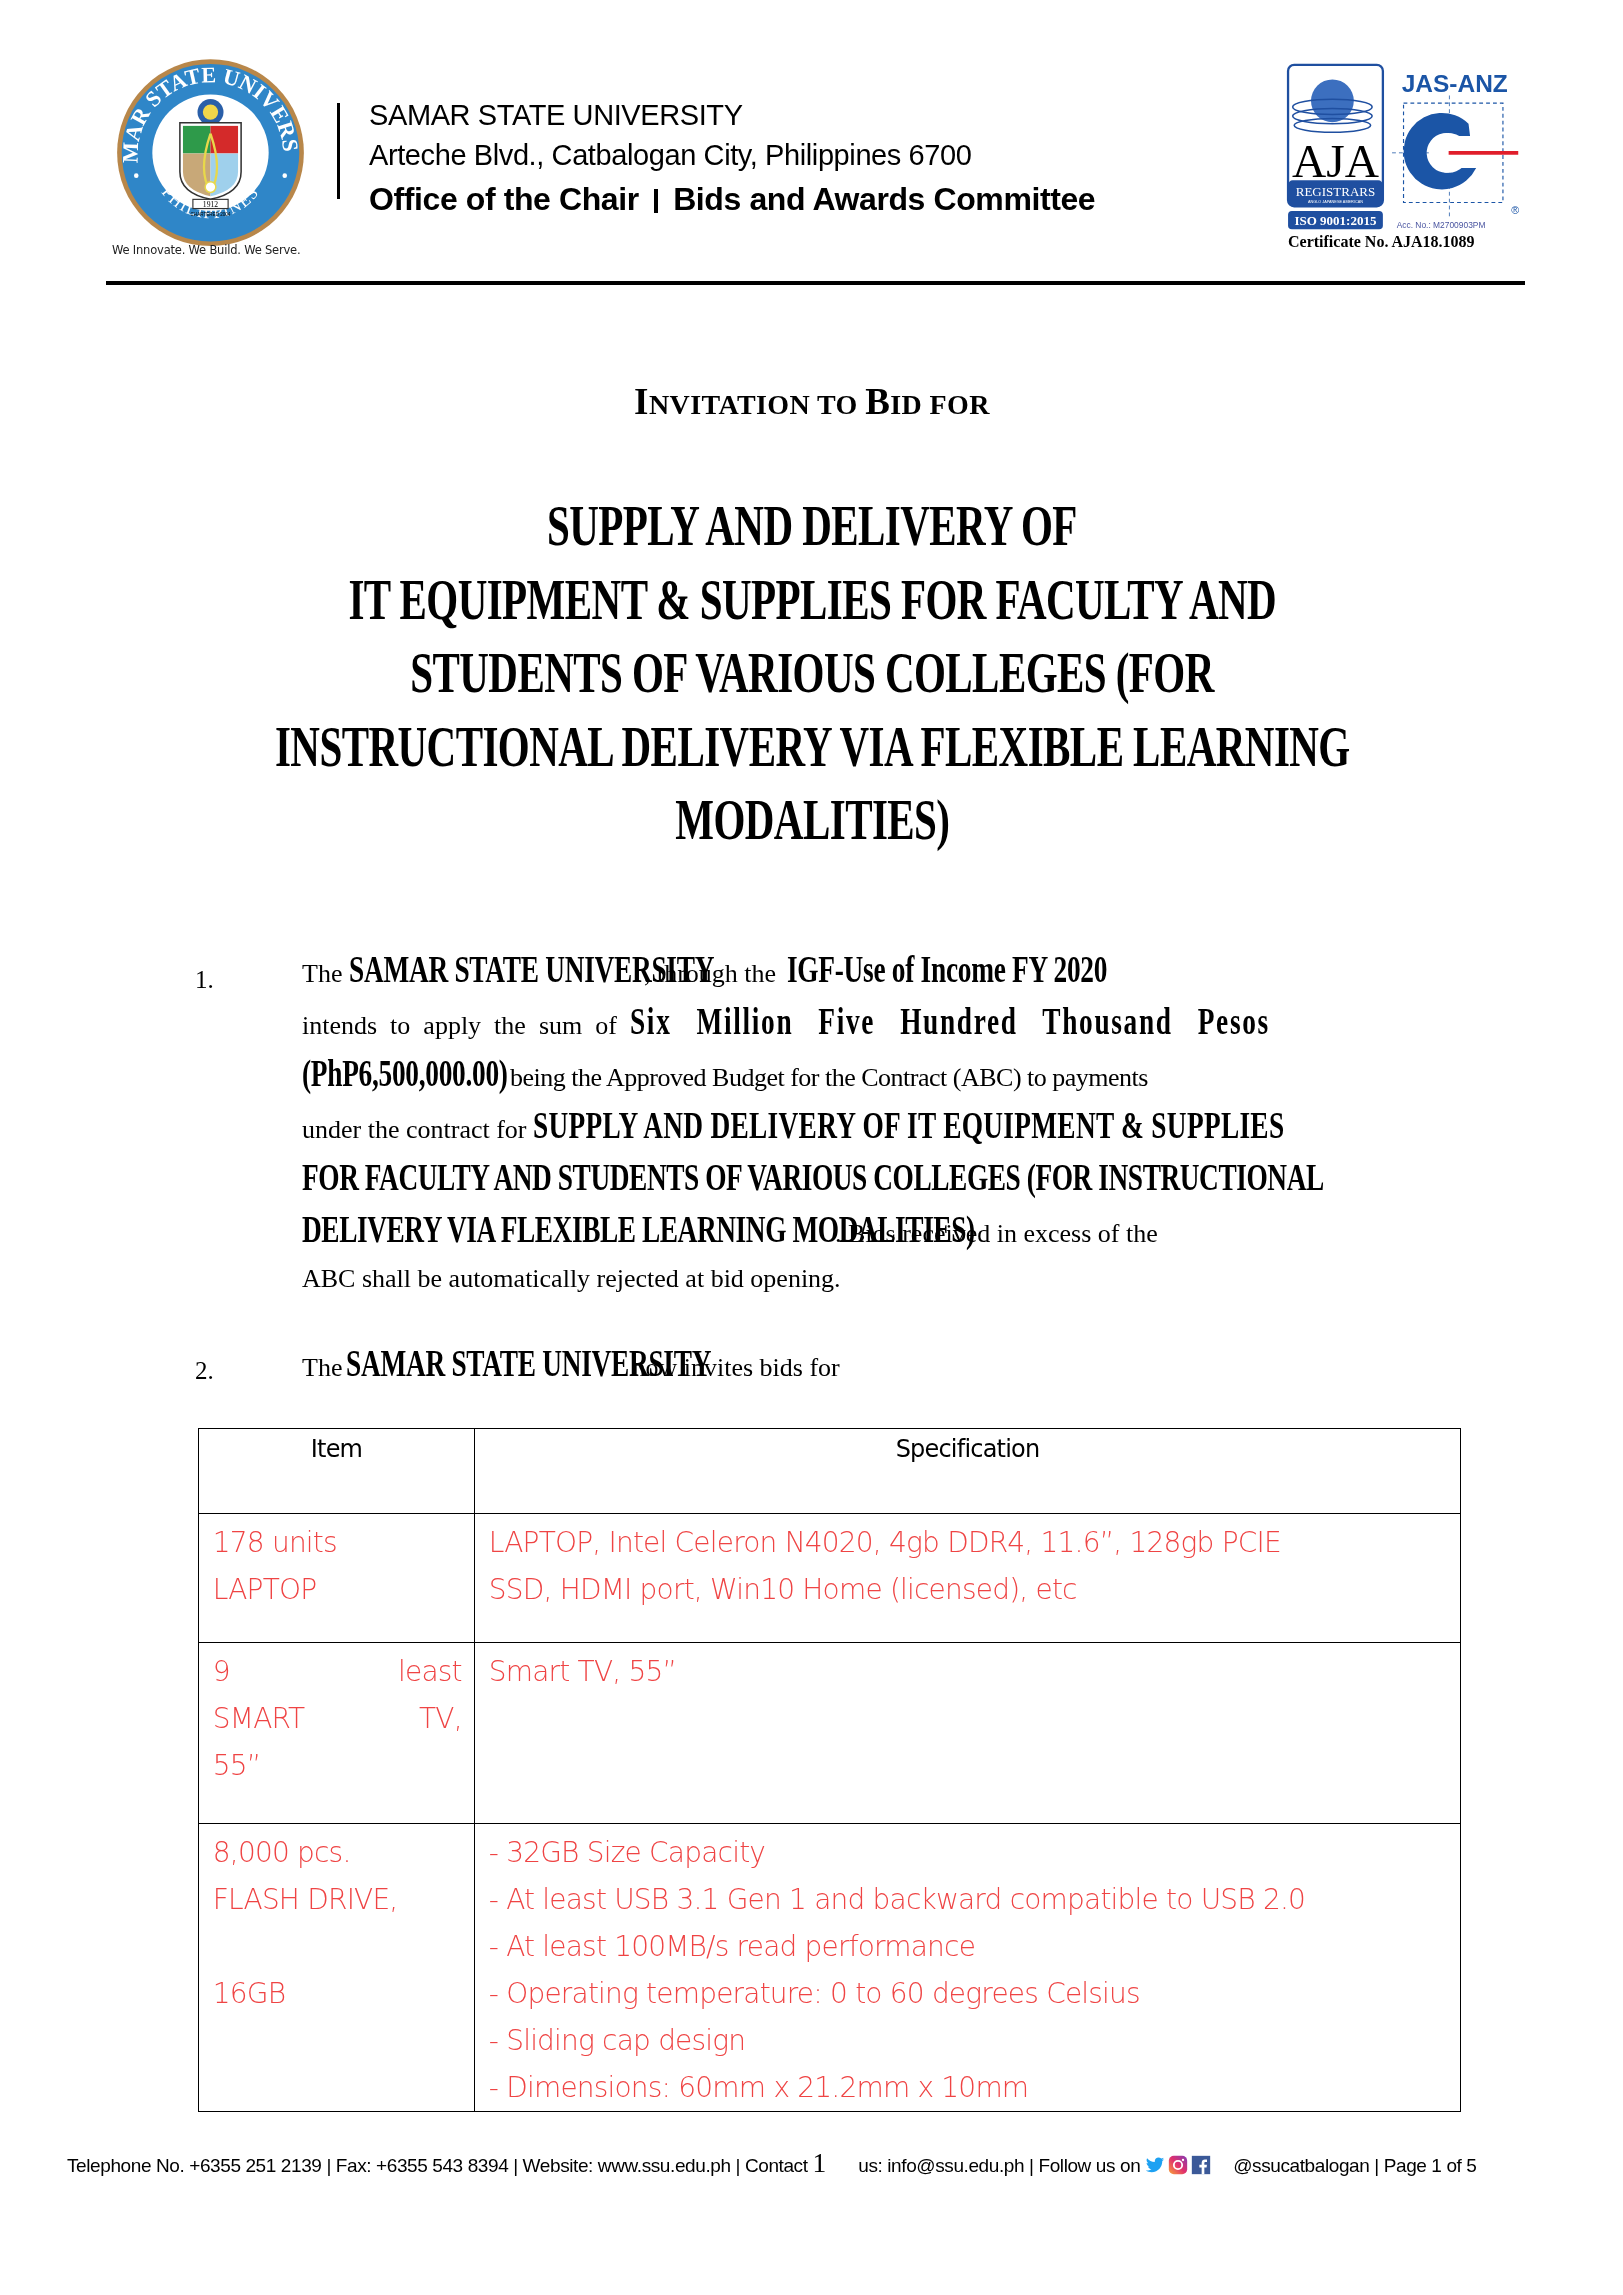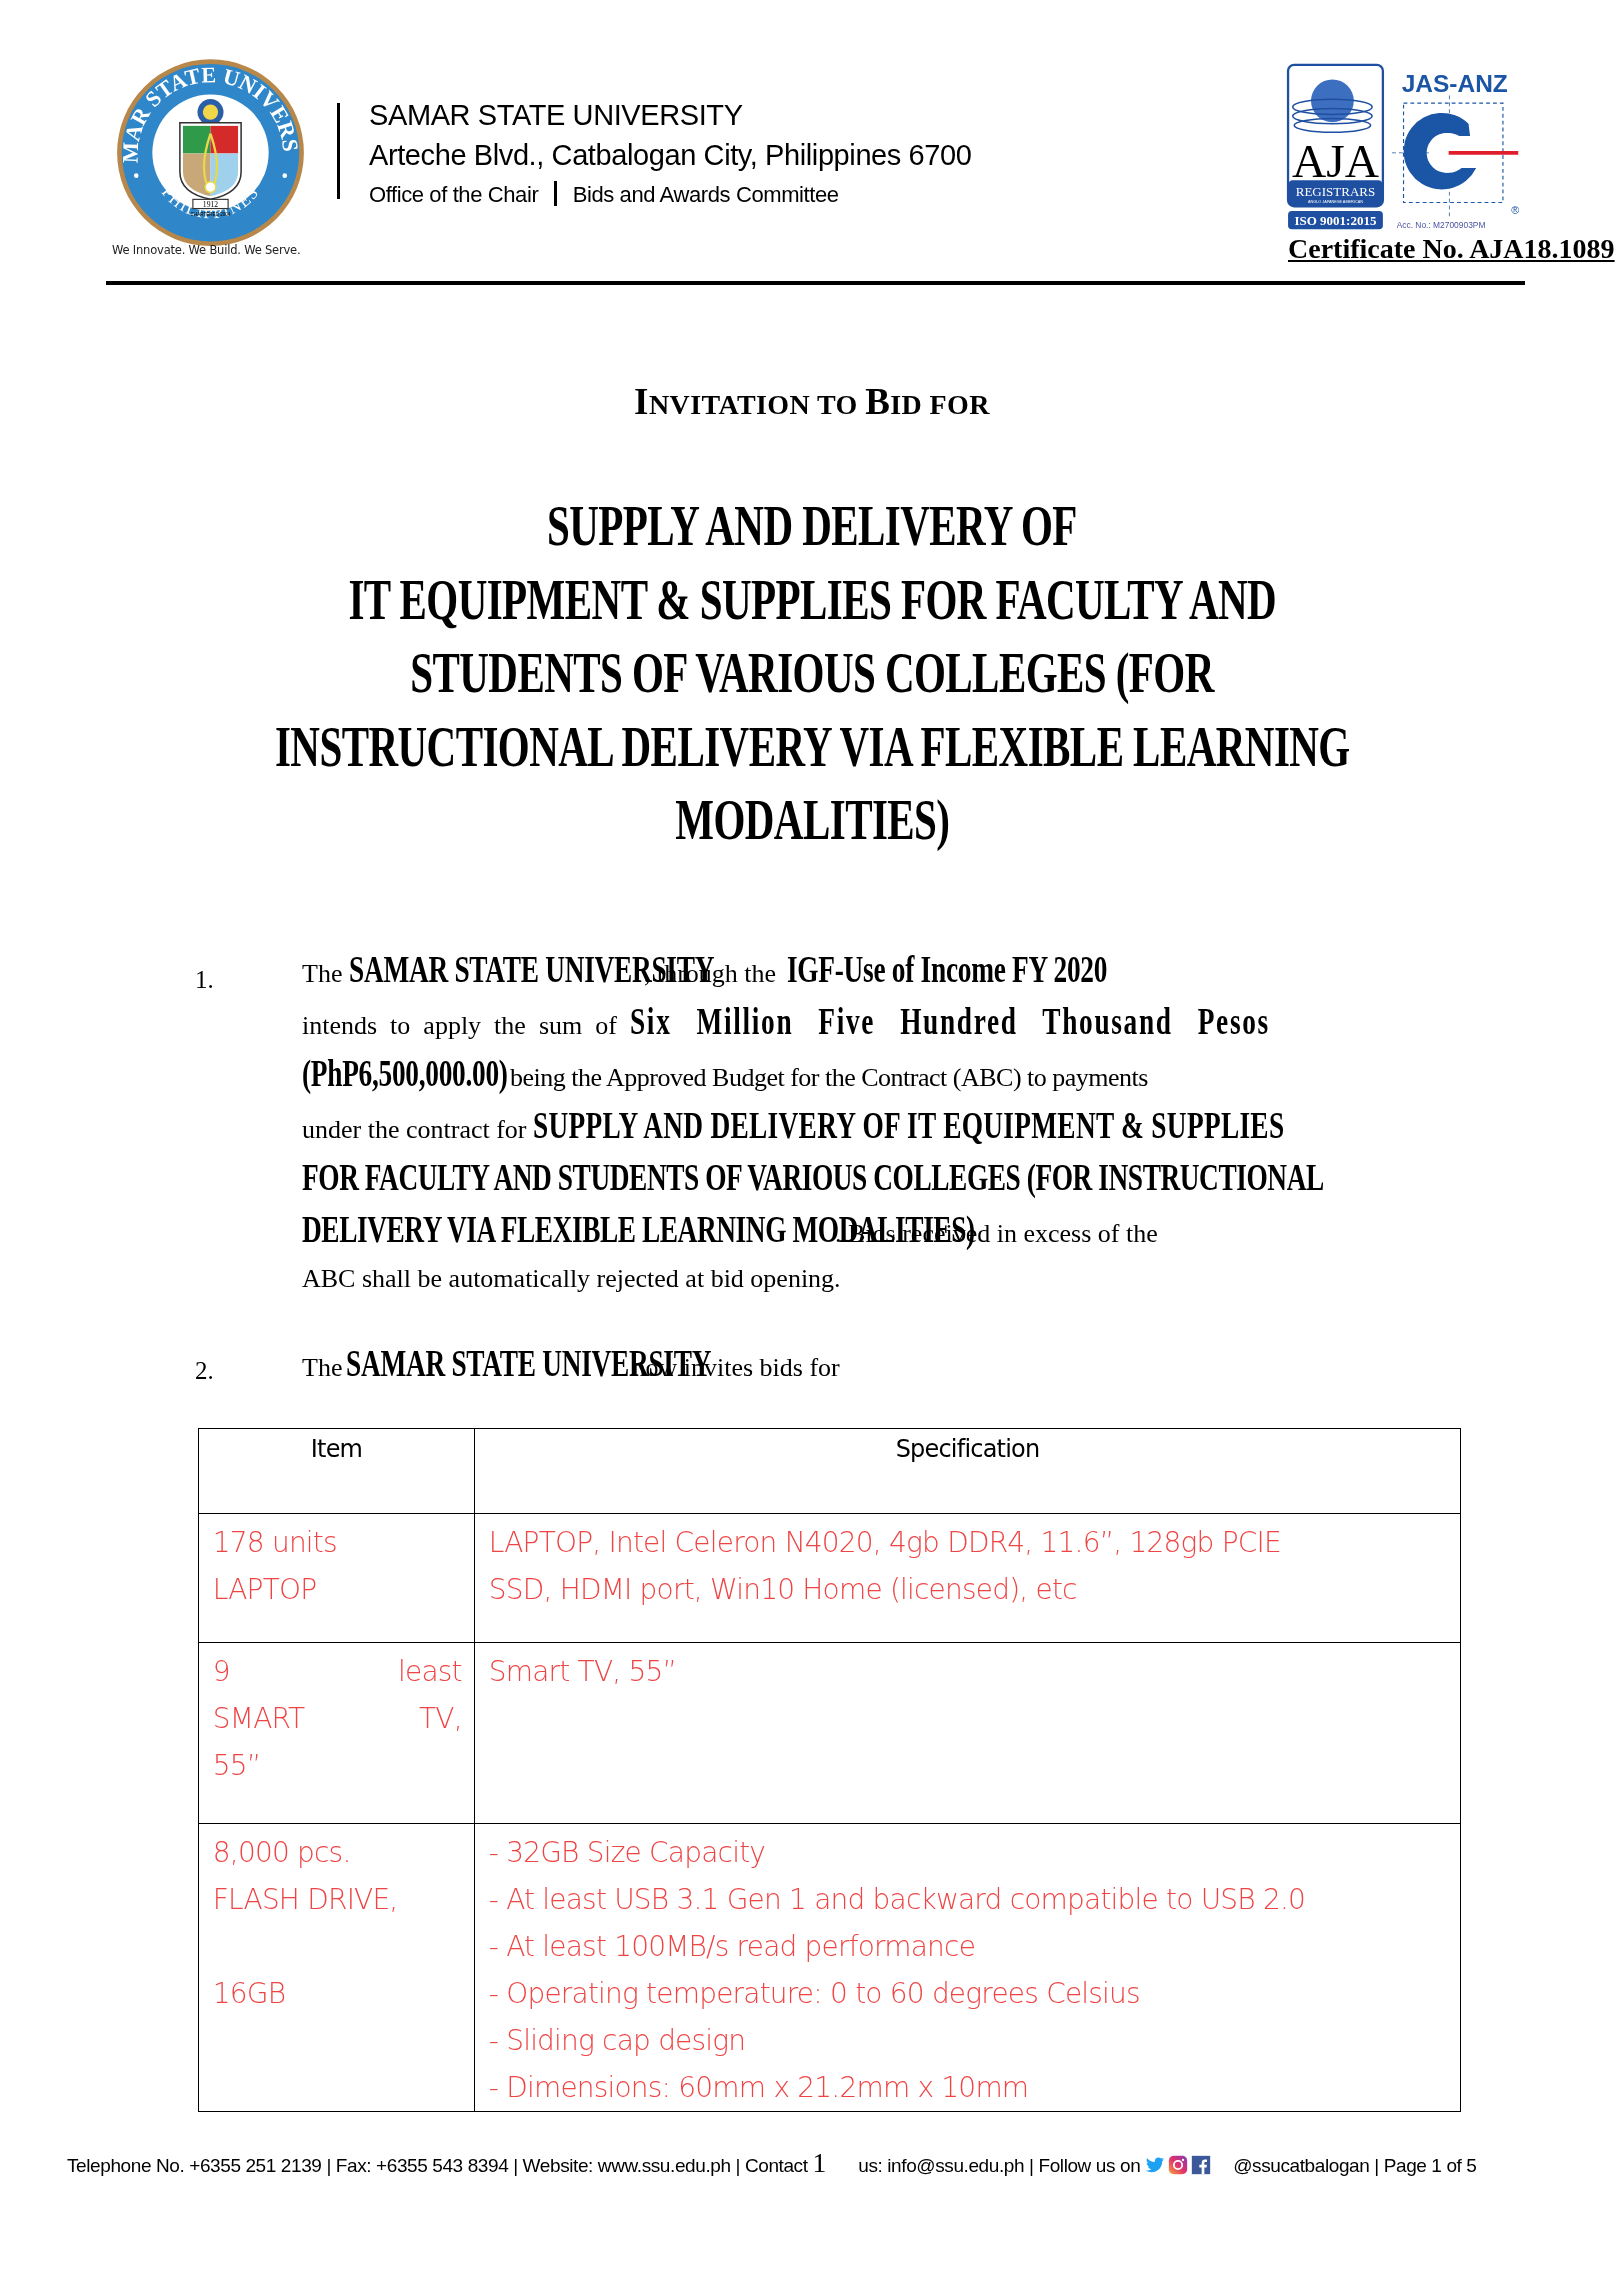--- a/index.html
+++ b/index.html
@@ -14,7 +14,7 @@
   #vbar { left: 337px; top: 103px; width: 3.1px; height: 96px; background: #000; }
   #hdr-name { left: 369px; top: 99px; font-size: 29px; letter-spacing: -0.4px; }
   #hdr-addr { left: 369px; top: 139px; font-size: 29px; letter-spacing: -0.4px; }
-  #hdr-office { left: 369px; top: 181px; font-size: 22px; font-weight: normal; letter-spacing: -0.4px; }
+  #hdr-office { left: 369px; top: 181px; font-size: 32px; font-weight: bold; letter-spacing: -0.4px; }
   #hdr-office .sep { display: inline-block; width: 3.8px; height: 24.5px; background: #000; margin: 0 15.3px; vertical-align: -3.1px; }
   #cert { left: 1285px; top: 61px; width: 260px; height: 199px; }
   #cert-text { left: 1288px; top: 233px; font-size: 28px; font-weight: bold; text-decoration: underline; }

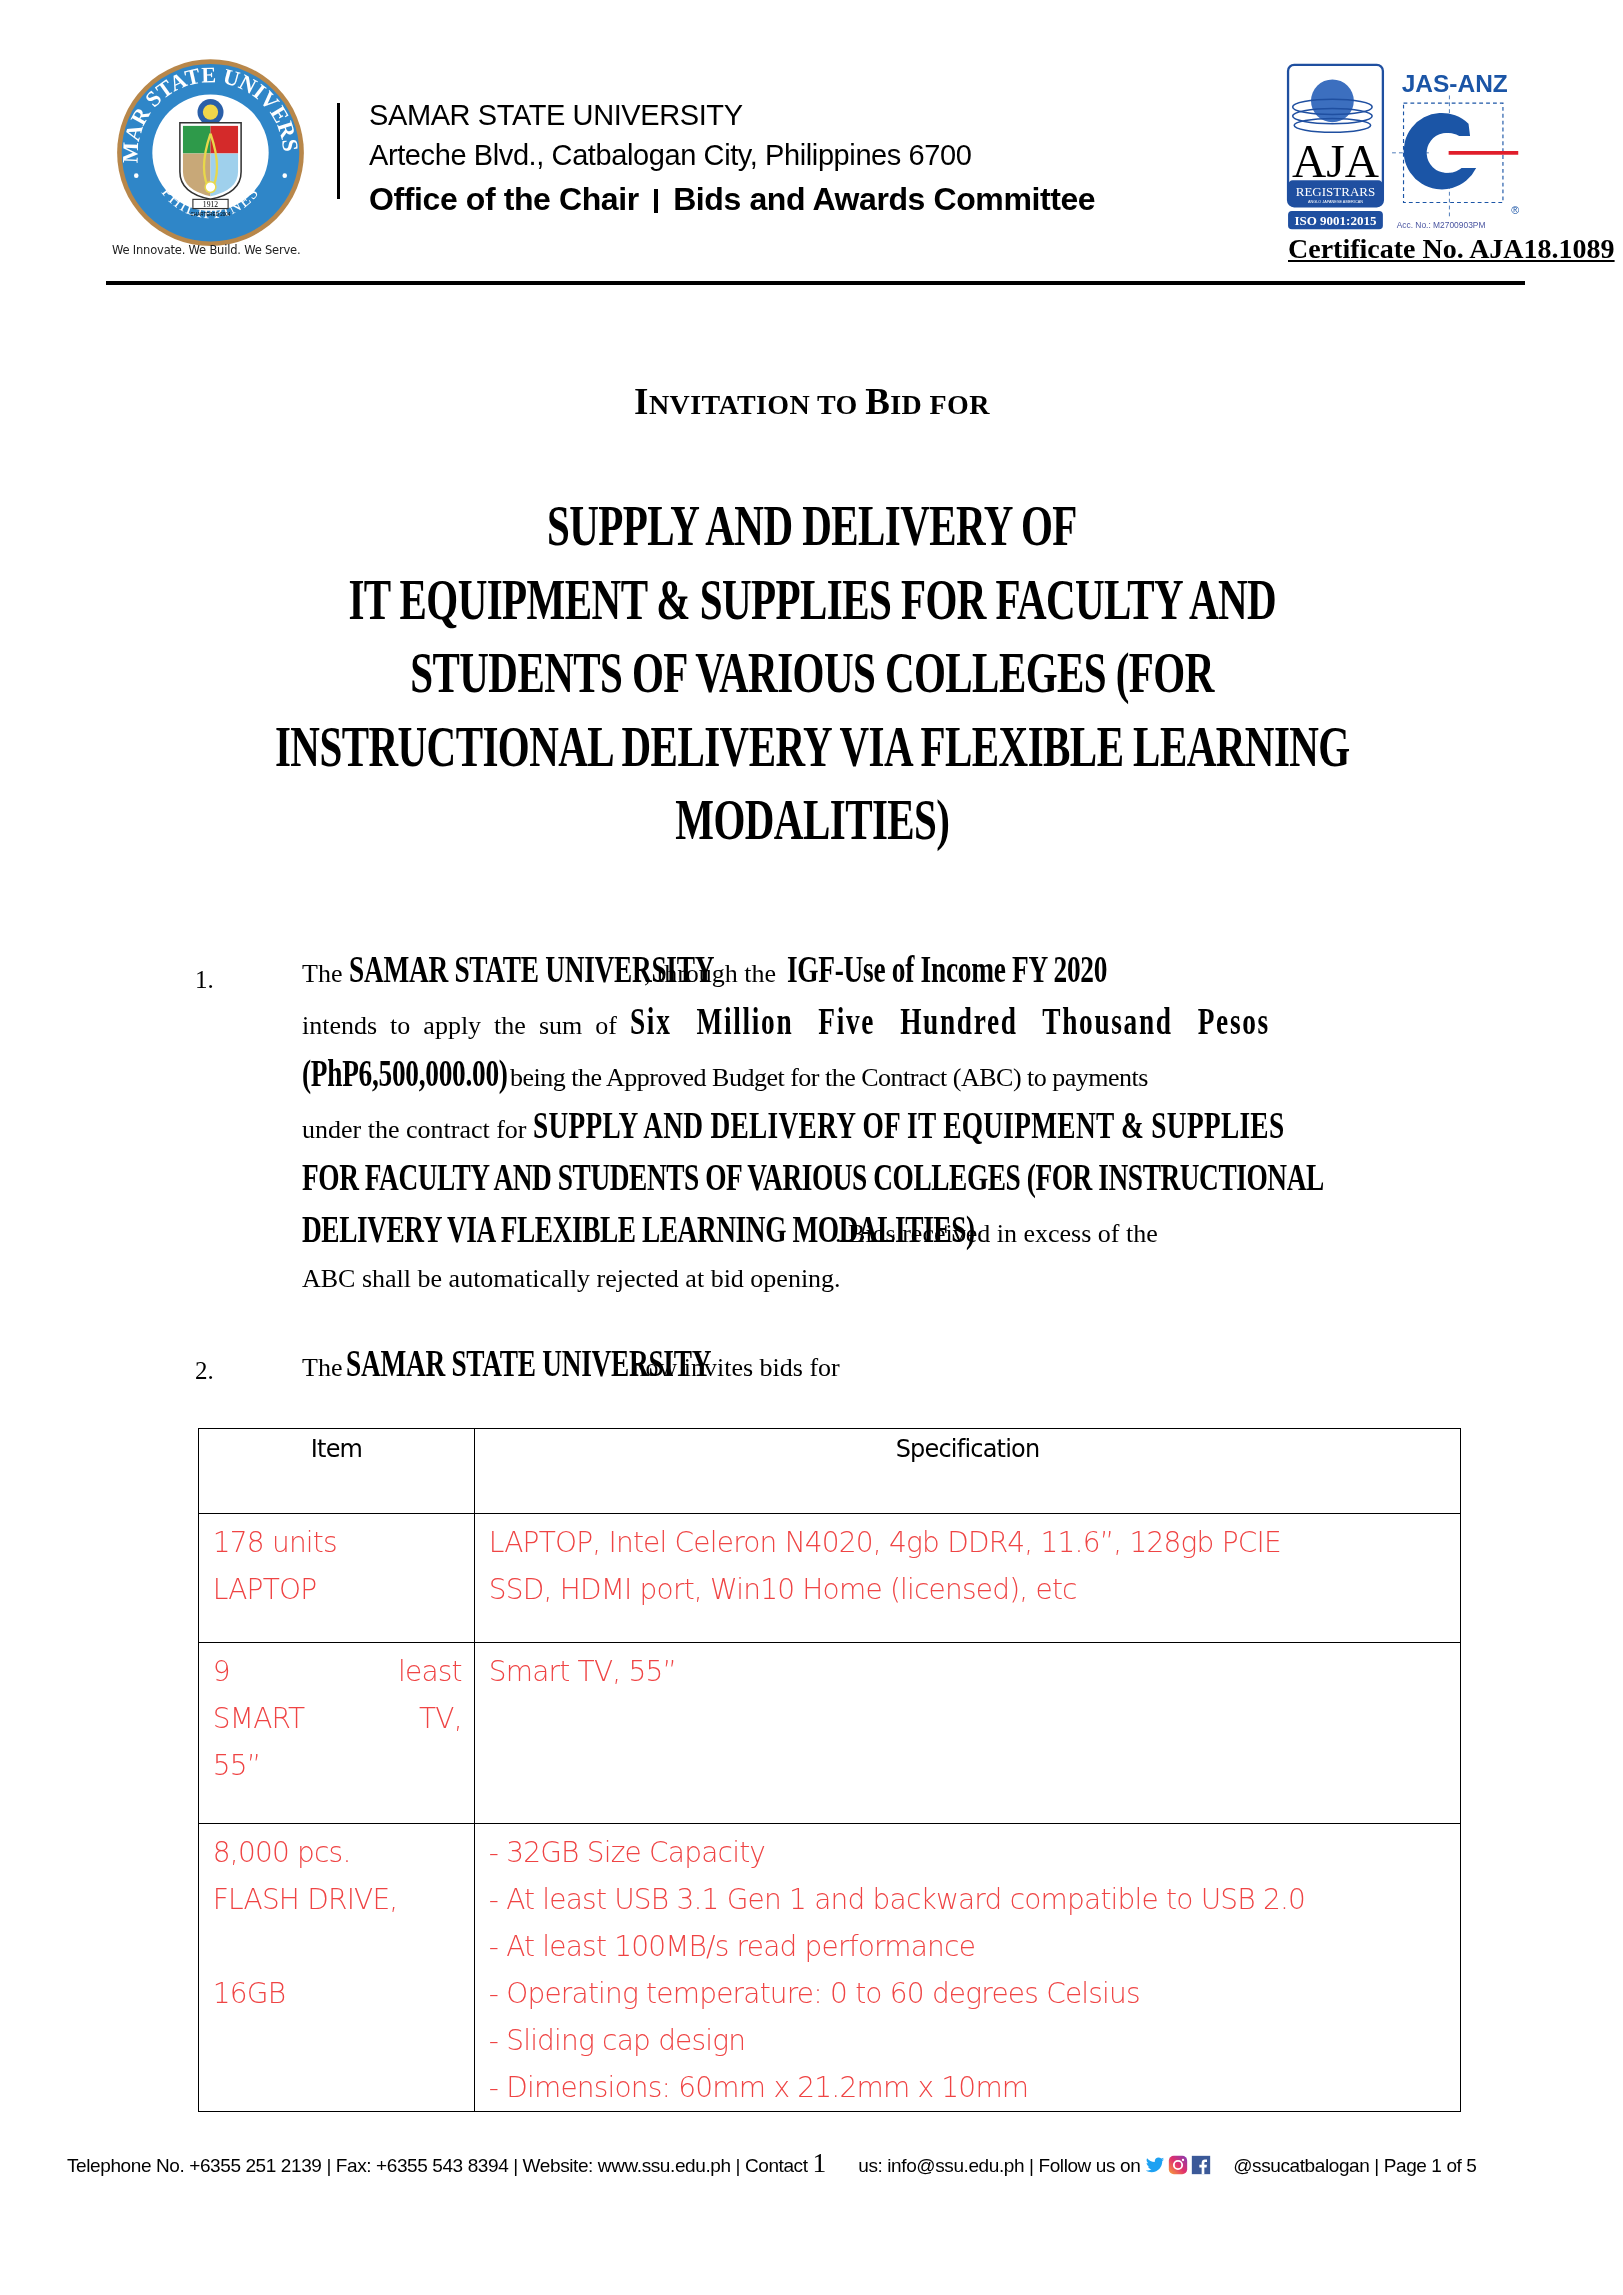--- a/index.html
+++ b/index.html
@@ -17,7 +17,7 @@
   #hdr-office { left: 369px; top: 181px; font-size: 32px; font-weight: bold; letter-spacing: -0.4px; }
   #hdr-office .sep { display: inline-block; width: 3.8px; height: 24.5px; background: #000; margin: 0 15.3px; vertical-align: -3.1px; }
   #cert { left: 1285px; top: 61px; width: 260px; height: 199px; }
-  #cert-text { left: 1288px; top: 233px; font-size: 28px; font-weight: bold; text-decoration: underline; }
+  #cert-text { left: 1288px; top: 233px; font-size: 16px; font-weight: bold; }
   #hrule { left: 106px; top: 281px; width: 1419px; height: 3.8px; background: #000; }
 
   

